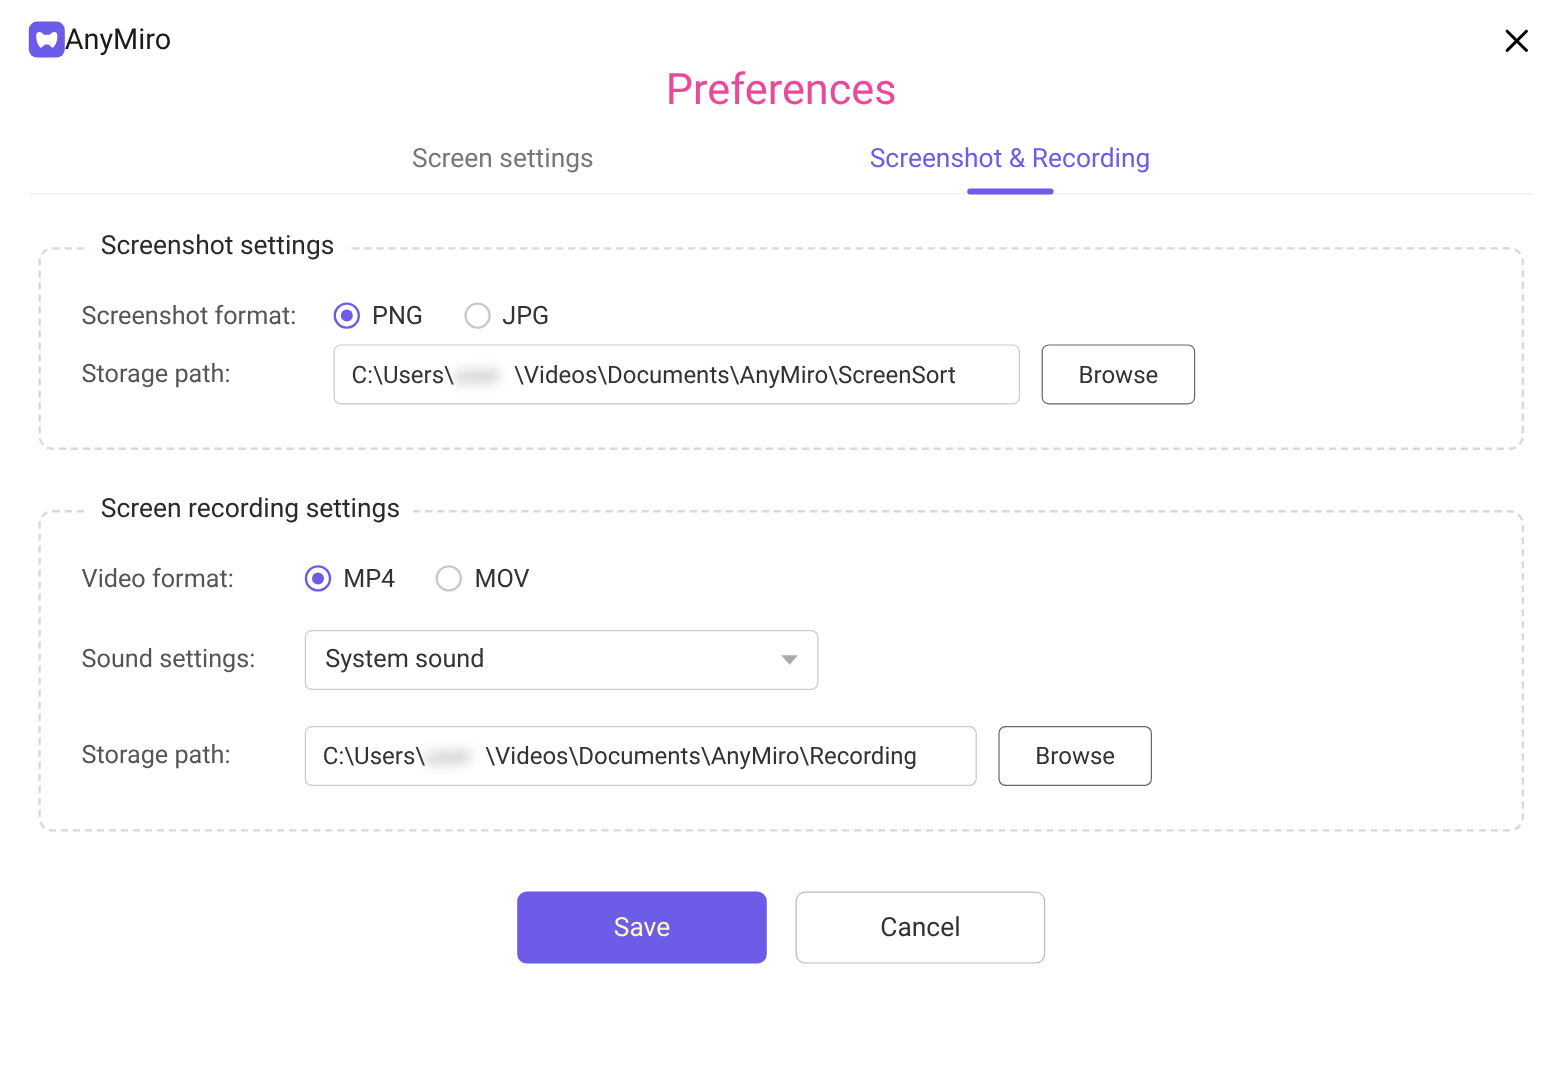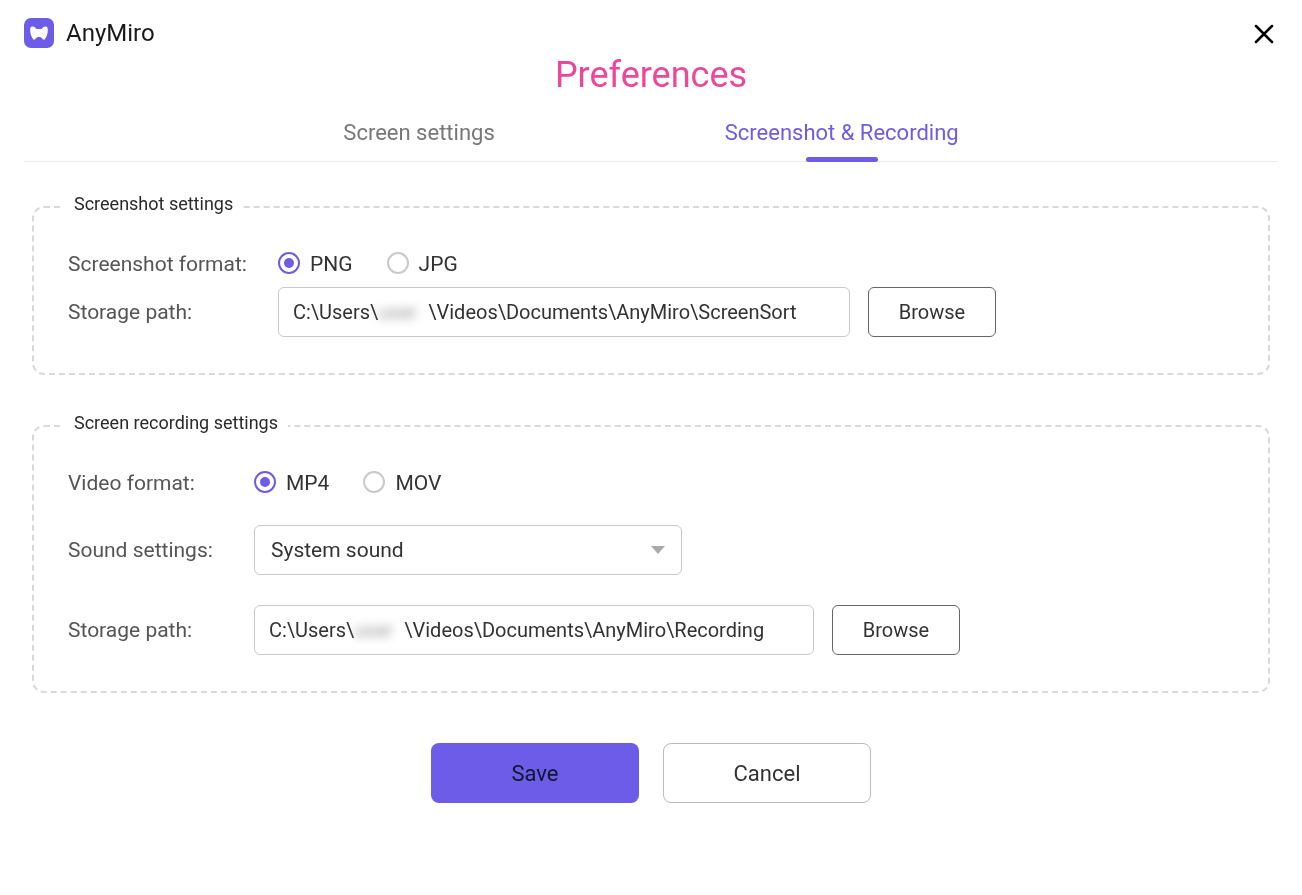--- a/index.html
+++ b/index.html
@@ -18,7 +18,7 @@
   .brand {
     display: flex;
     align-items: center;
-    gap: 12px;
+    gap: 0;
   }
   .brand-icon {
     width: 30px;

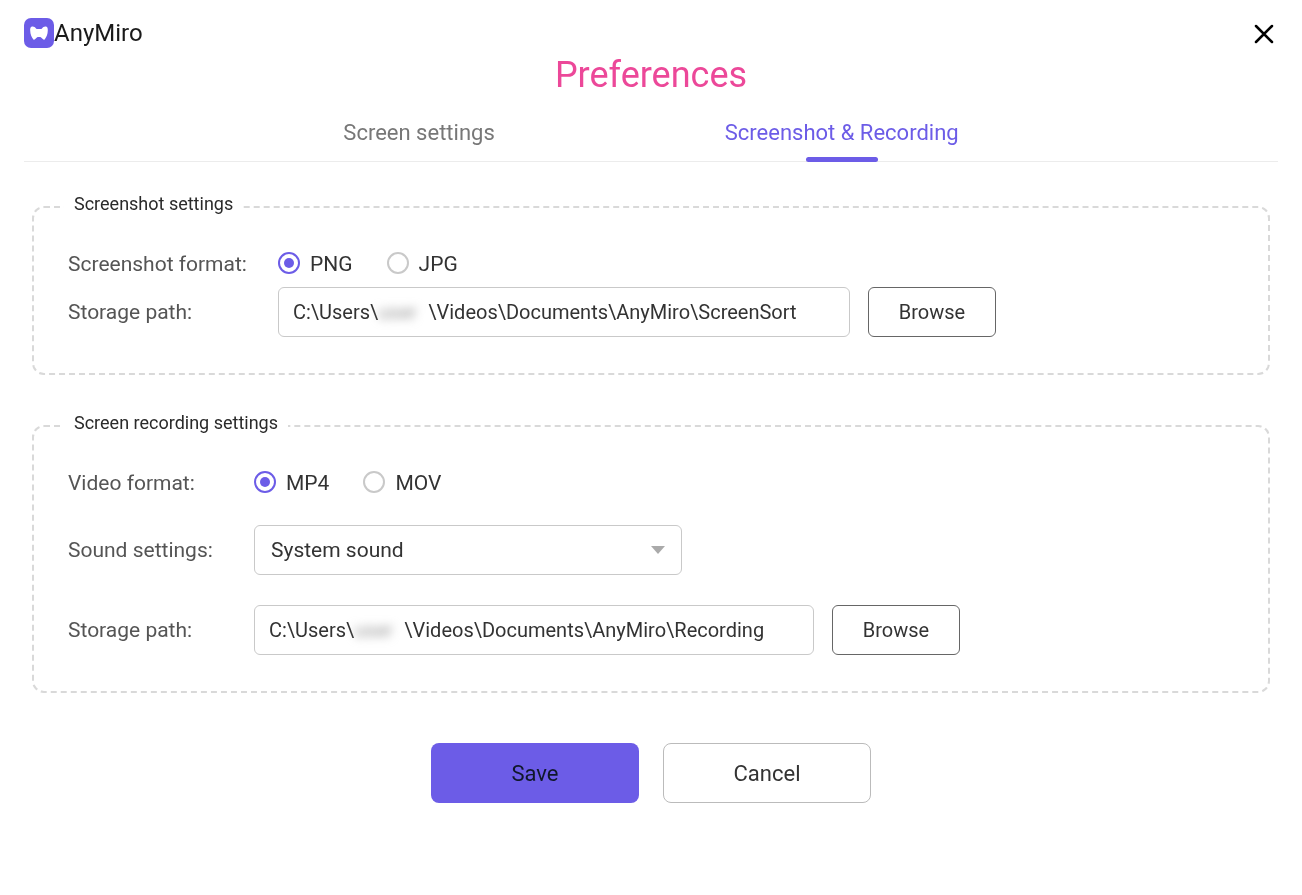--- a/index.html
+++ b/index.html
@@ -92,10 +92,10 @@
   .legend {
     position: absolute;
     top: -15px;
-    left: 30px;
+    left: 40px;
     background: #fff;
     padding: 0 10px;
-    font-size: 18px;
+    font-size: 22px;
     color: #2a2a2a;
   }
   .row {

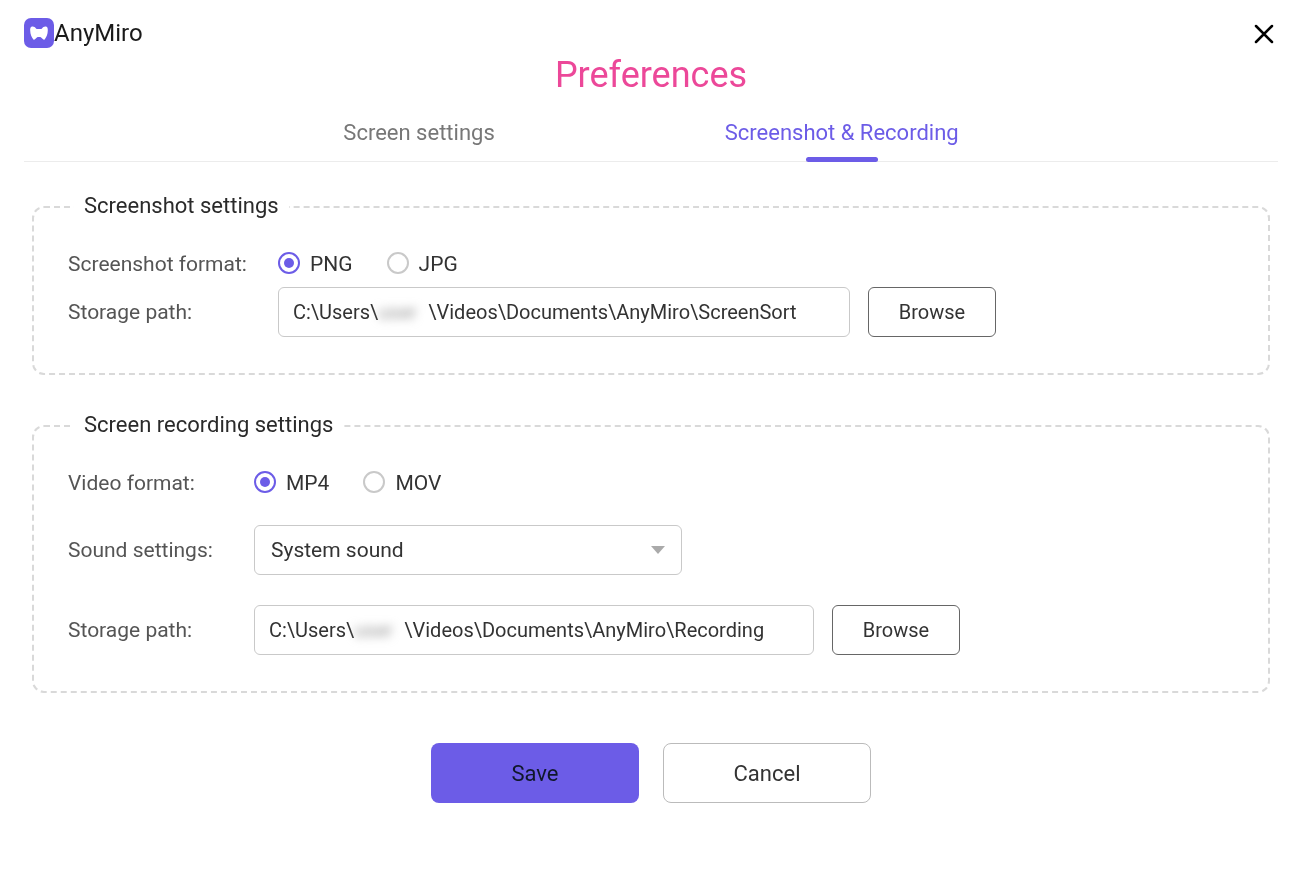--- a/index.html
+++ b/index.html
@@ -214,7 +214,7 @@
   }
   .btn-primary {
     background: #6c5ce7;
-    color: #0f172a;
+    color: #fef9c3;
     border: none;
   }
   .btn-secondary {

